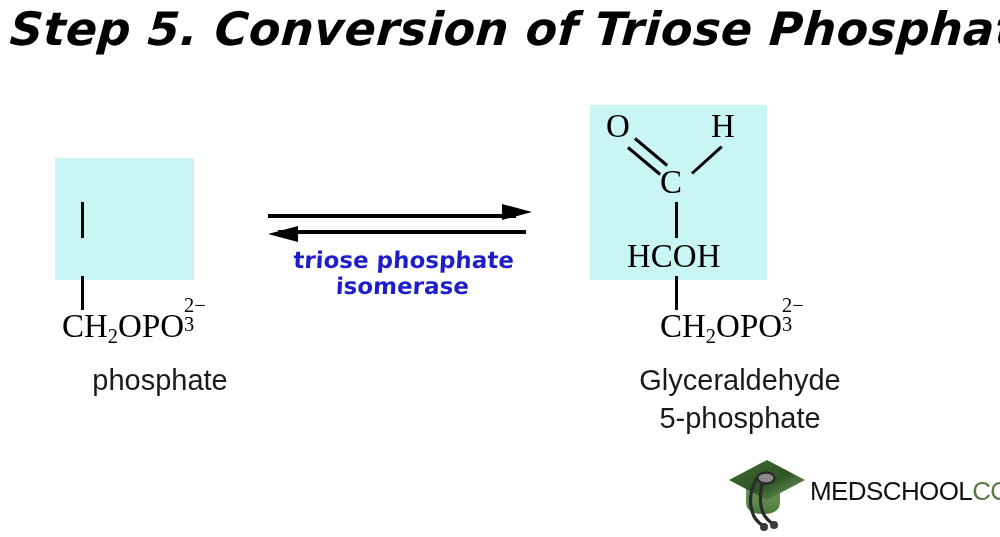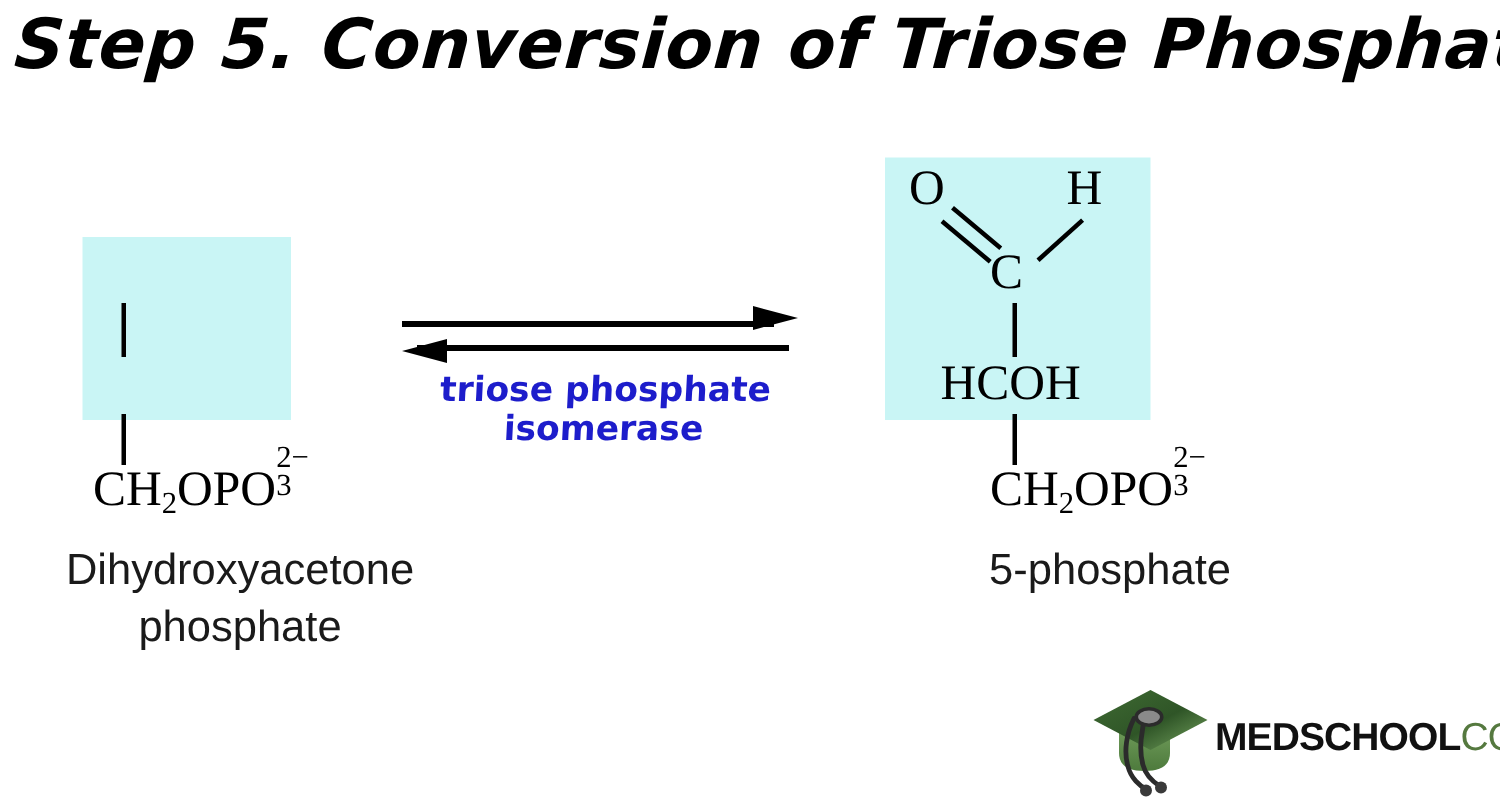--- a/index.html
+++ b/index.html
@@ -230,7 +230,6 @@
   </div>
 
   <div class="caption" id="caption-left">
-    <div>Dihydroxyacetone</div>
     <div>phosphate</div>
   </div>
 

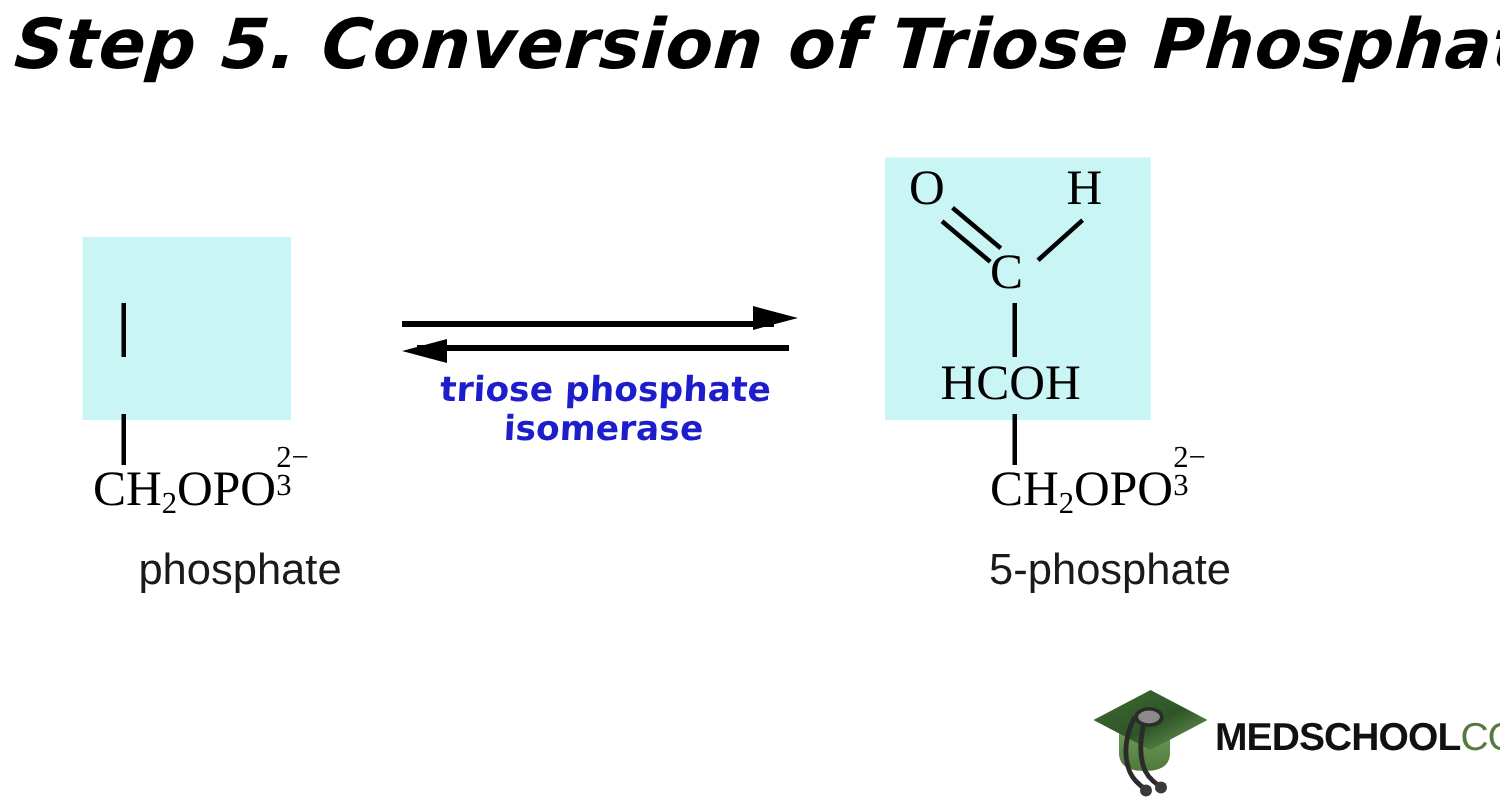--- a/index.html
+++ b/index.html
@@ -234,6 +234,7 @@
   </div>
 
   <div class="caption" id="caption-right">
+    <div>Glyceraldehyde</div>
     <div>5-phosphate</div>
   </div>
 

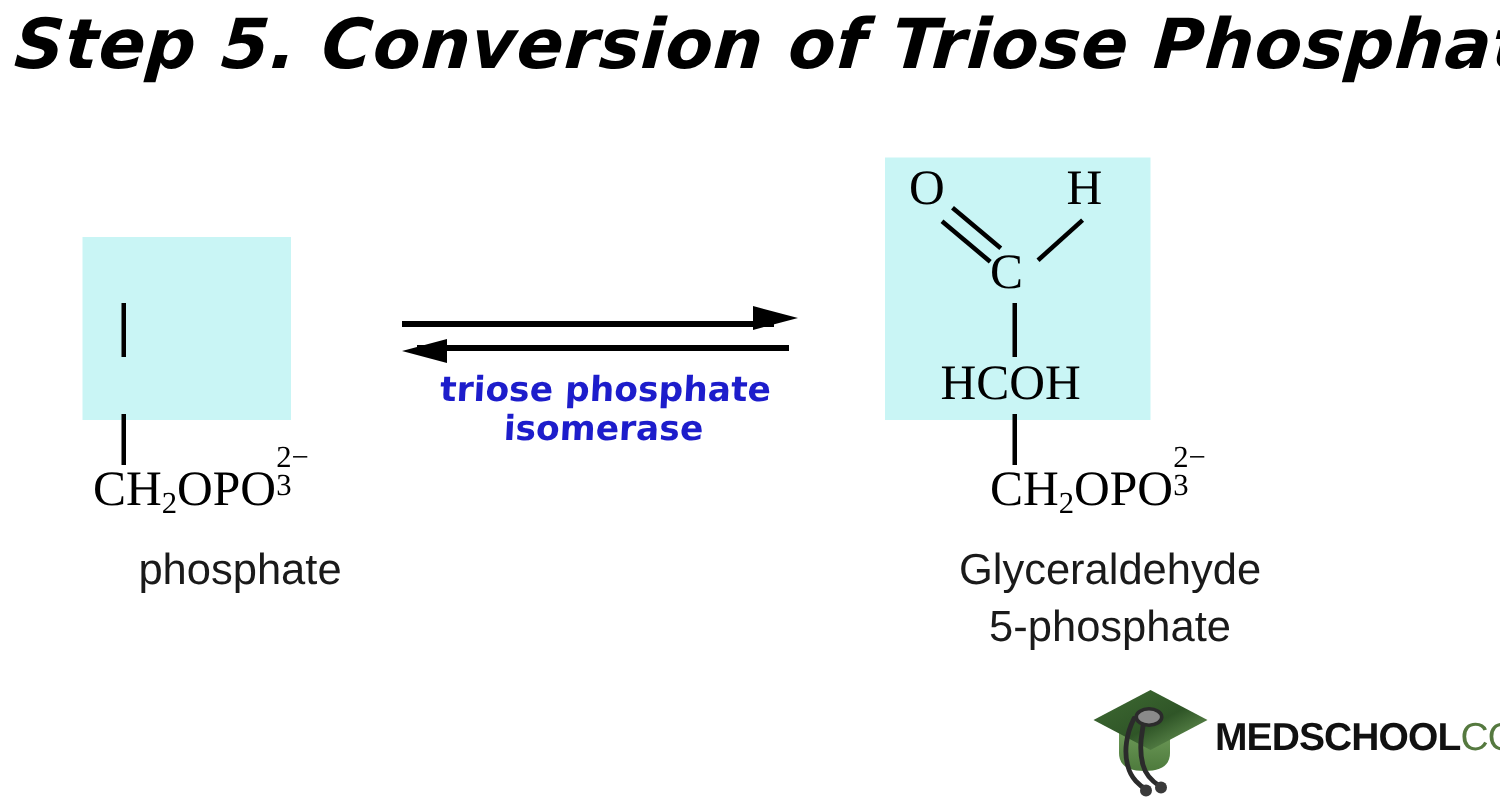--- a/index.html
+++ b/index.html
@@ -179,7 +179,7 @@
     letter-spacing: -0.6px;
     white-space: nowrap;
   }
-  #logo-word-med { font-weight: 700; color: #111111; }
+  #logo-word-med { font-weight: 400; color: #111111; }
   #logo-word-coach { font-weight: 400; color: #55793f; }
 </style>
 </head>

